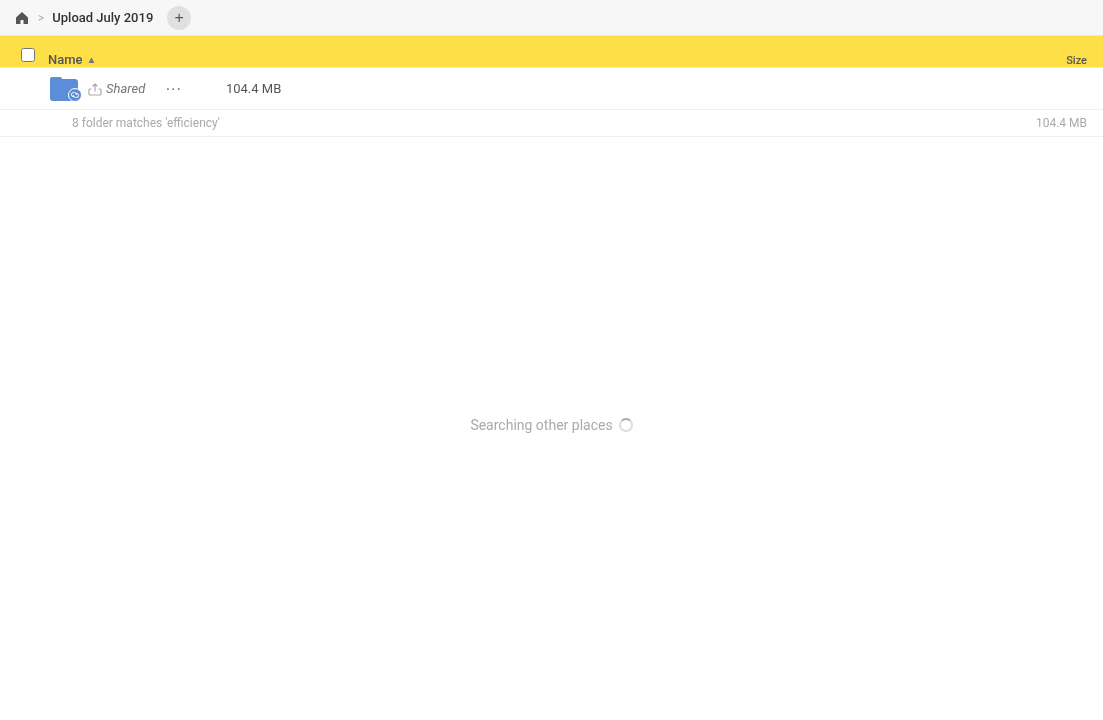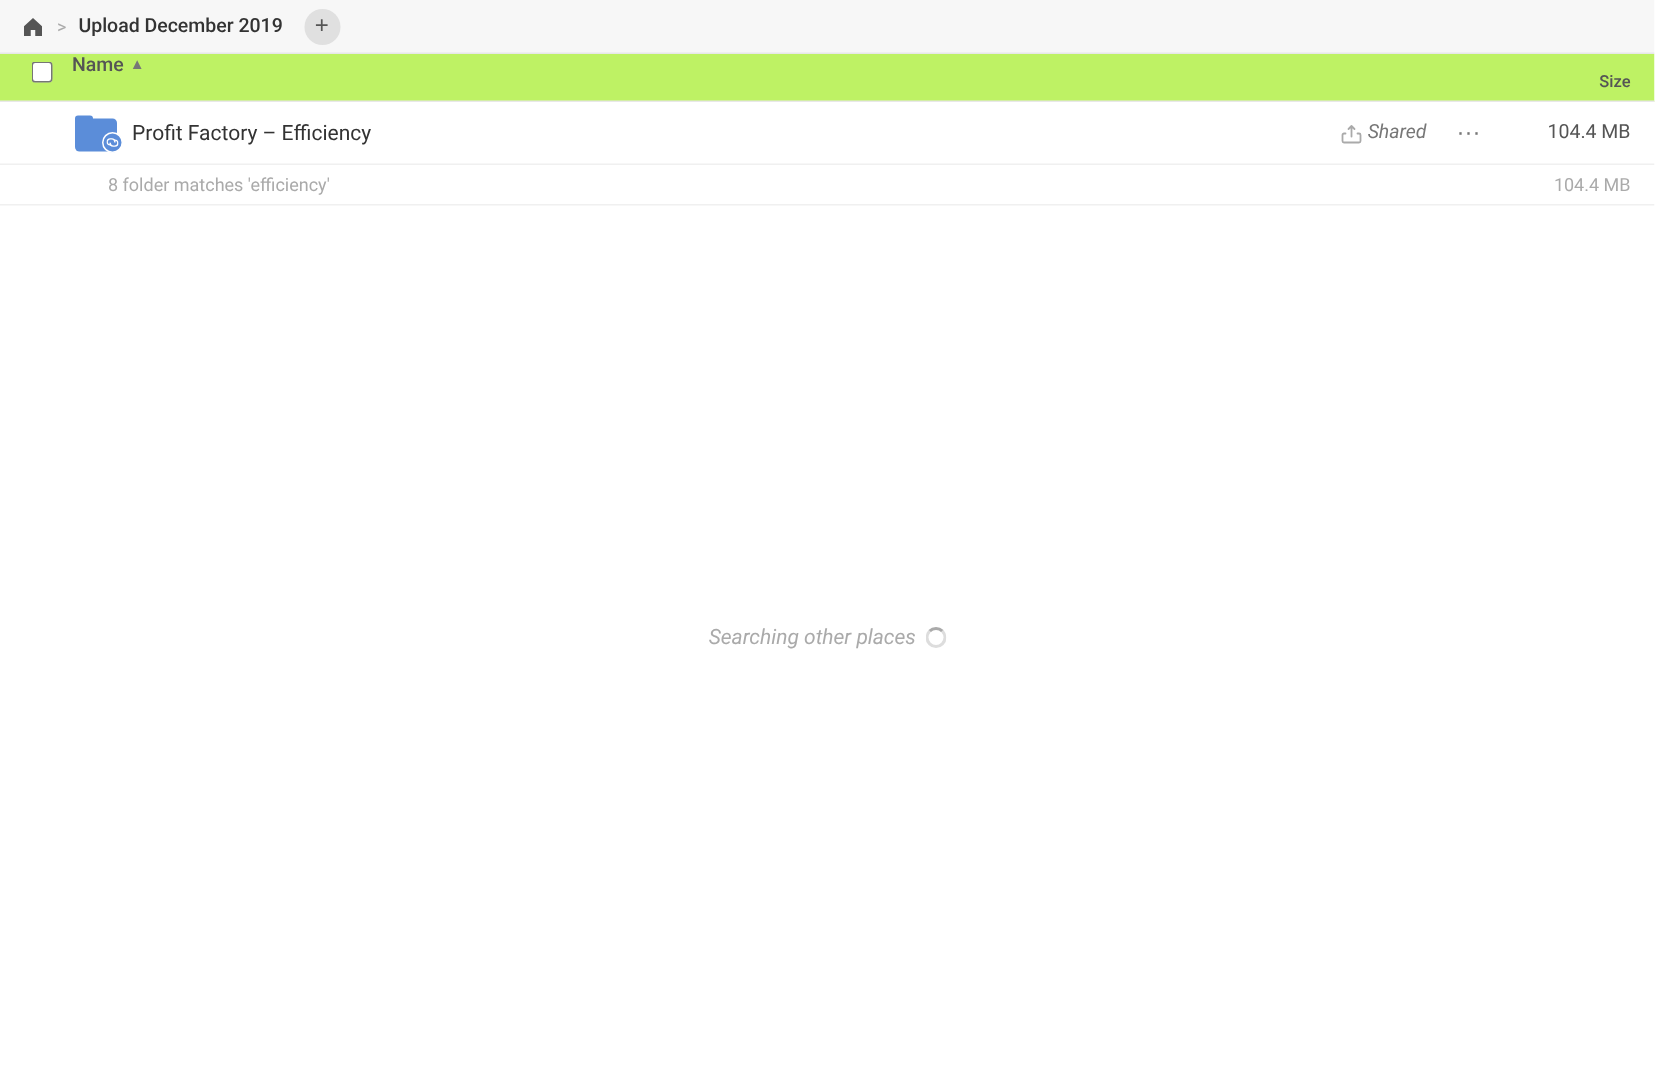--- a/index.html
+++ b/index.html
@@ -300,7 +300,7 @@
     </svg>
   </div>
   <span class="breadcrumb-separator">&gt;</span>
-  <span class="breadcrumb-title">Upload December 2019</span>
+  <span class="breadcrumb-title">Upload July 2019</span>
   <button class="new-tab-btn">+</button>
 </div>
 

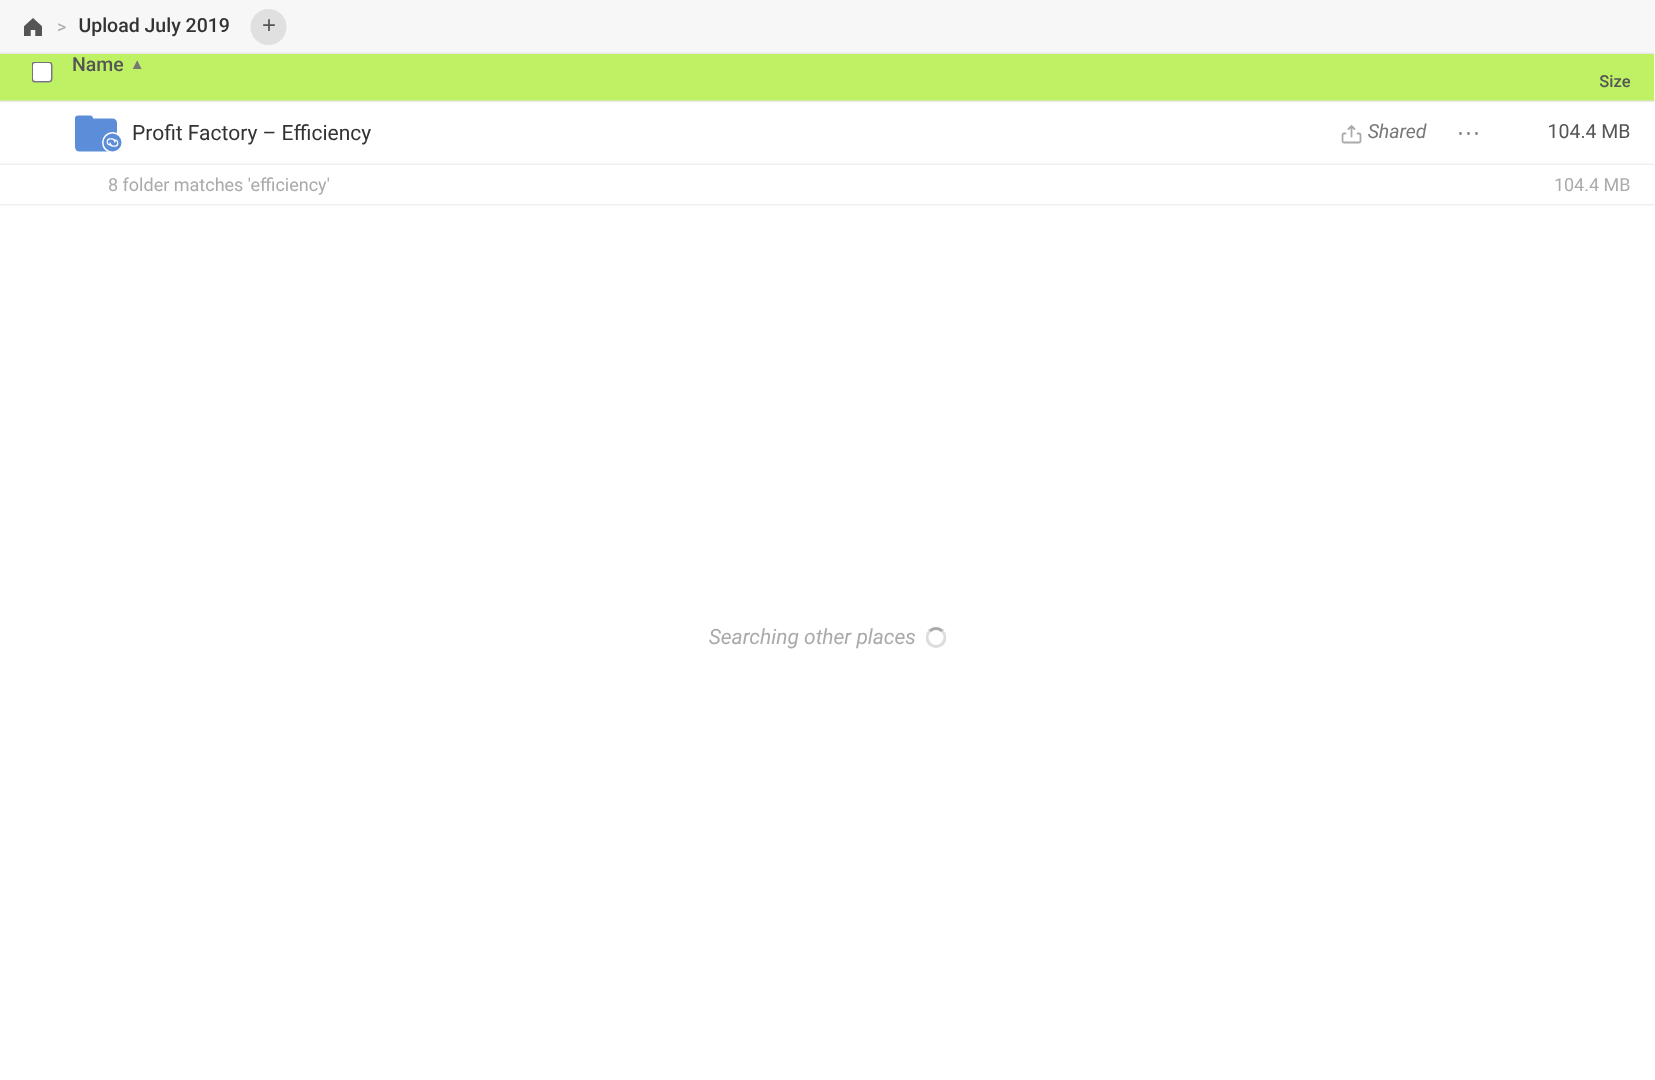--- a/index.html
+++ b/index.html
@@ -71,11 +71,11 @@
     
     .column-header {
       display: flex;
-      align-items: flex-start;
+      align-items: flex-end;
       height: 32px;
       padding: 0 16px;
       border-bottom: 1px solid #e8e8e8;
-      background: #bef264;
+      background: #fde047;
     }
 
     .col-checkbox {

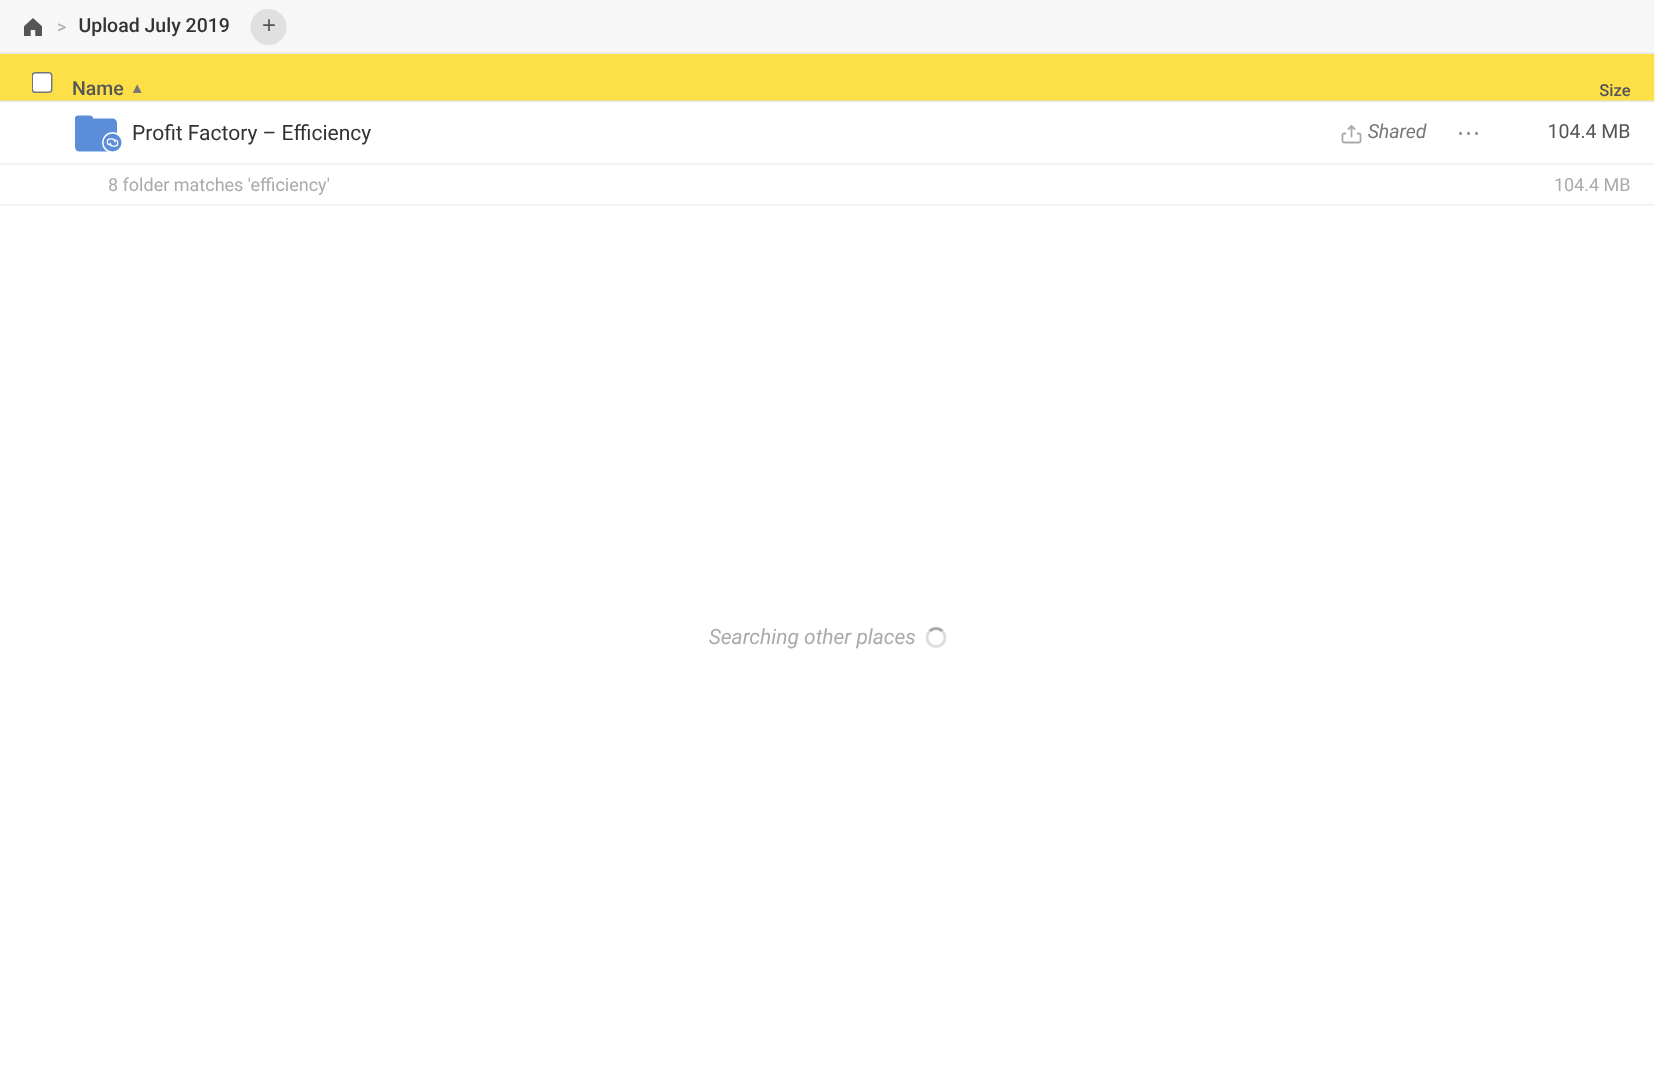--- a/index.html
+++ b/index.html
@@ -332,7 +332,6 @@
         </div>
       </div>
     </div>
-    <span class="file-name">Profit Factory – Efficiency</span>
     <div class="file-shared">
       <svg width="14" height="14" viewBox="0 0 14 14" fill="none" xmlns="http://www.w3.org/2000/svg">
         <path d="M9 4L7 2M7 2L5 4M7 2V9" stroke="#aaa" stroke-width="1.2" stroke-linecap="round" stroke-linejoin="round"></path>

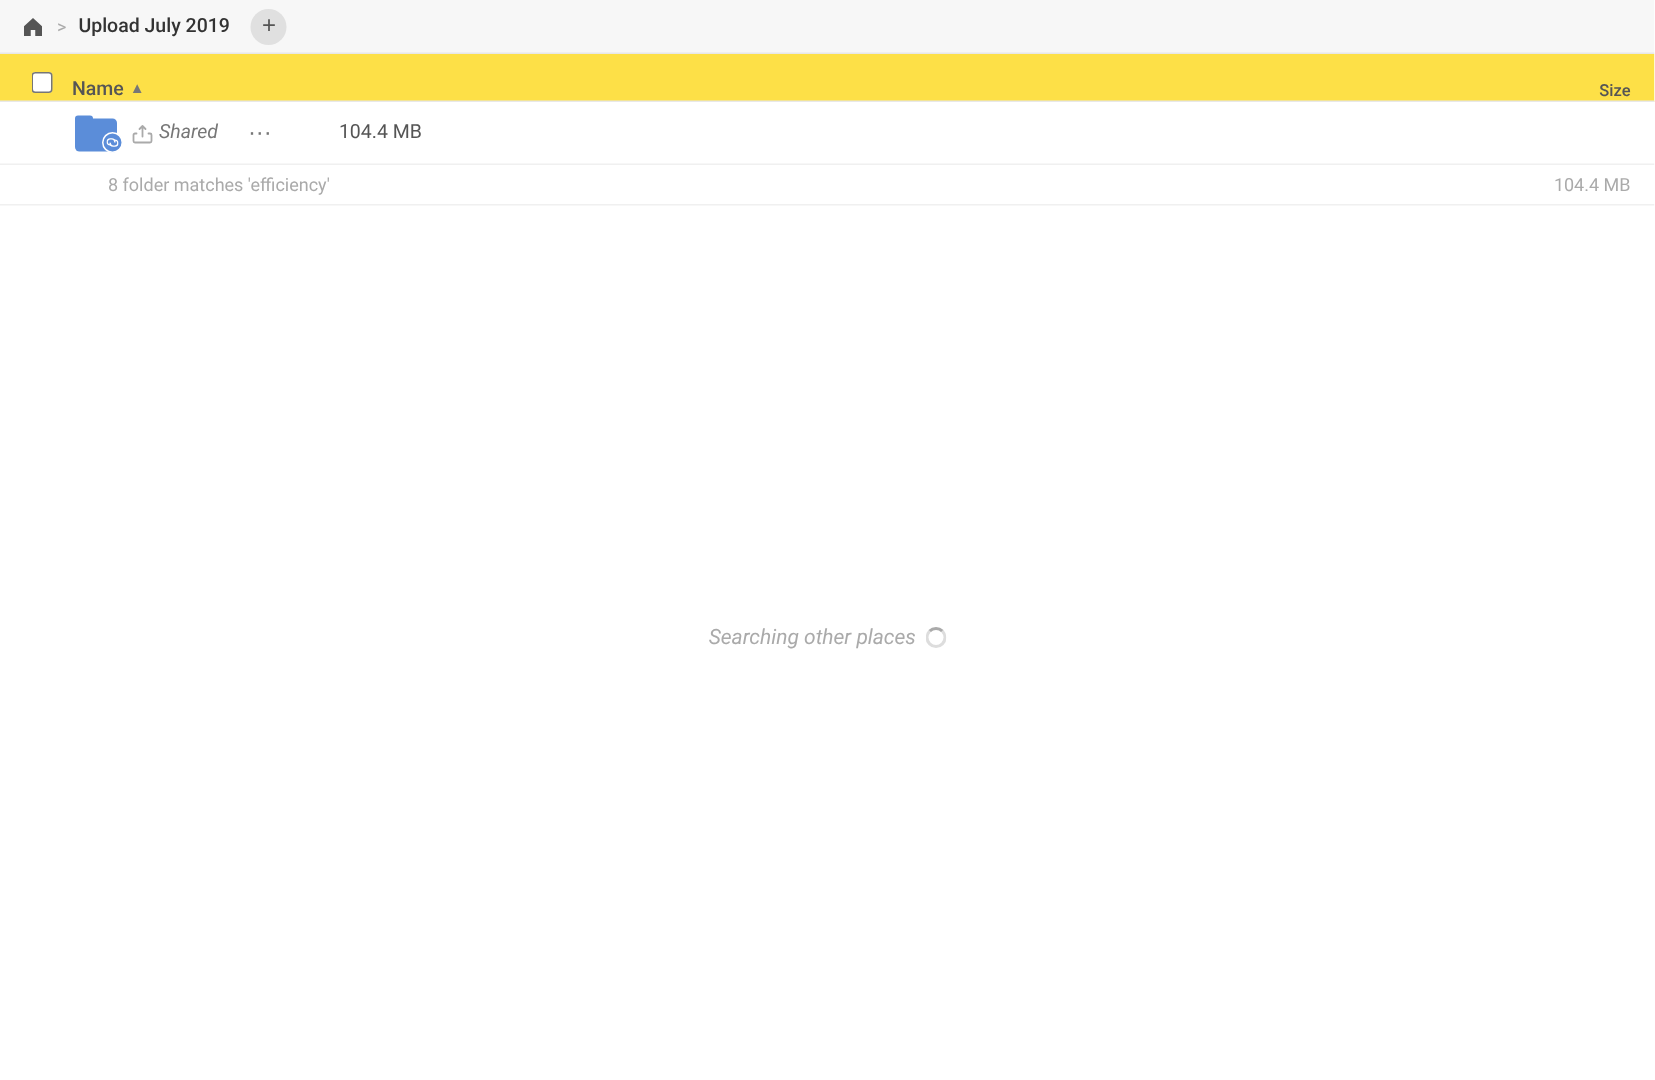--- a/index.html
+++ b/index.html
@@ -272,7 +272,6 @@
       display: flex;
       align-items: center;
       gap: 6px;
-      font-style: italic;
     }
 
     .spinner {

